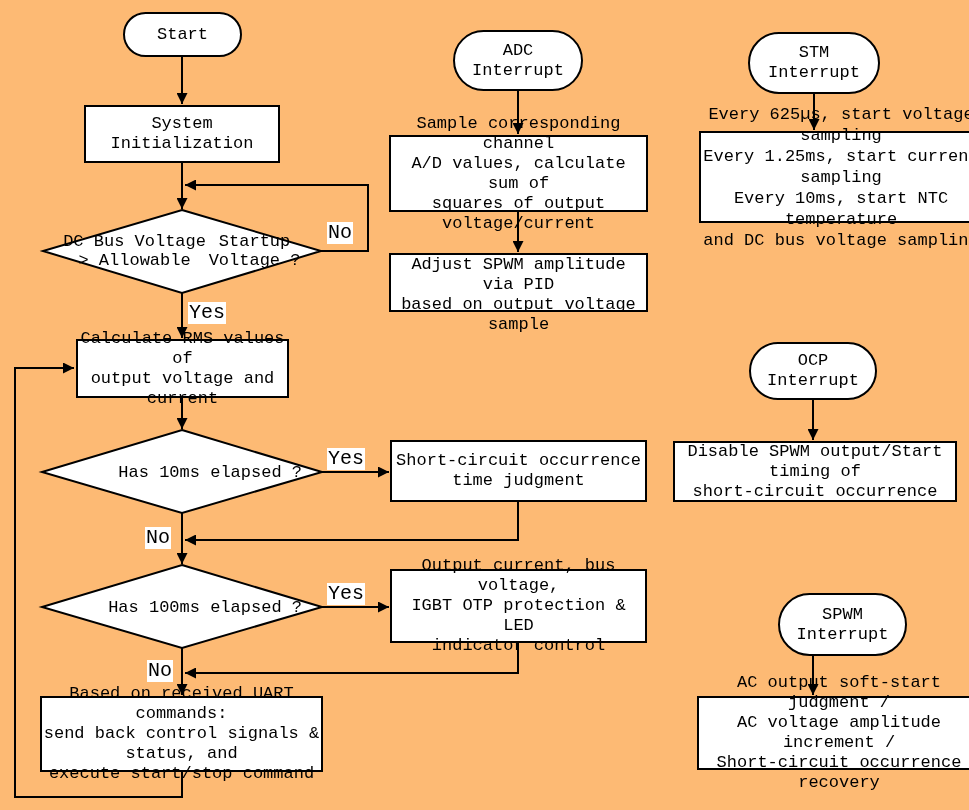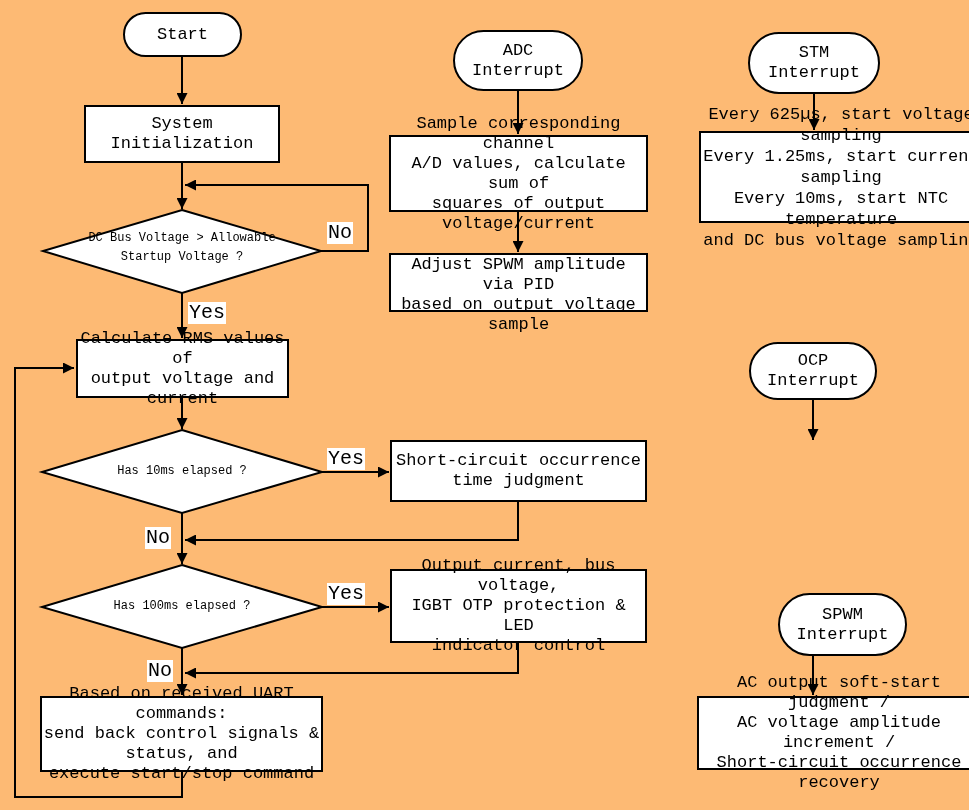--- a/index.html
+++ b/index.html
@@ -35,11 +35,11 @@
     position: absolute;
     box-sizing: border-box;
     display: flex;
-    flex-direction: column;
-    justify-content: flex-start;
+    flex-direction: row;
+    justify-content: flex-end;
     align-items: center;
     text-align: center;
-    font-size: 12px;
+    font-size: 17px;
     line-height: 19px;
     background: transparent;
   }

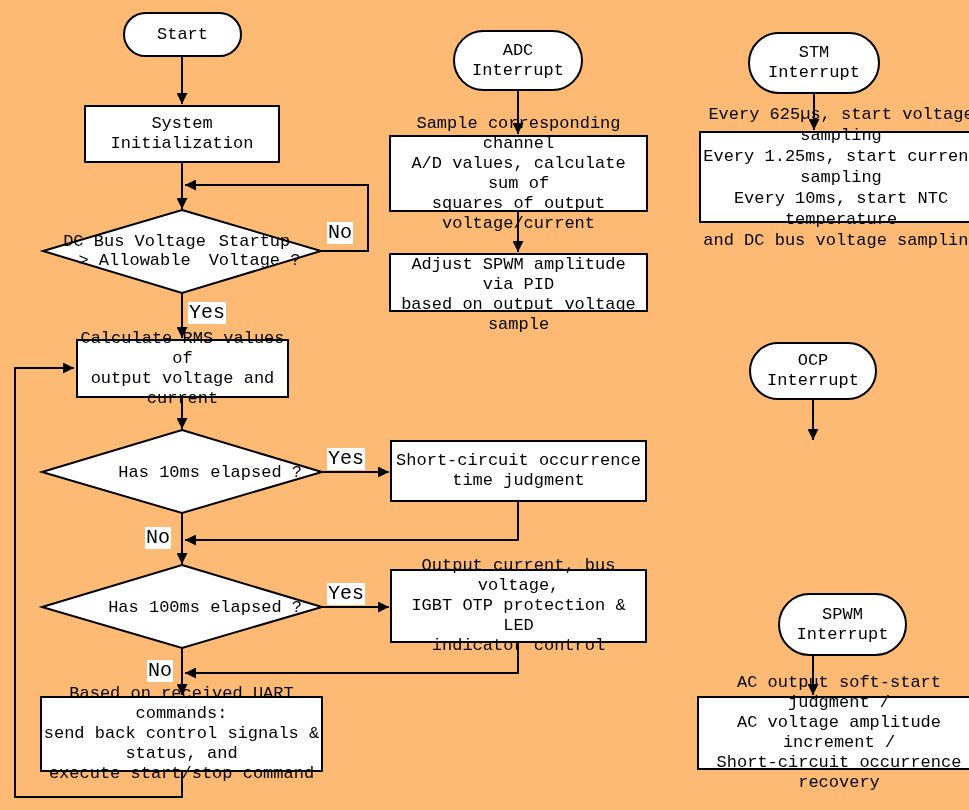--- a/index.html
+++ b/index.html
@@ -162,6 +162,10 @@
     <div>OCP Interrupt</div>
   </div>
 
+  <div class="node box" style="left:673px; top:441px; width:284px; height:61px;">
+    <div>Disable SPWM output/Start timing of</div>
+    <div>short-circuit occurrence</div>
+  </div>
 
   <div class="node terminal" style="left:749px; top:593px; width:129px; height:63px;margin-left:29px;">
     <div>SPWM Interrupt</div>

